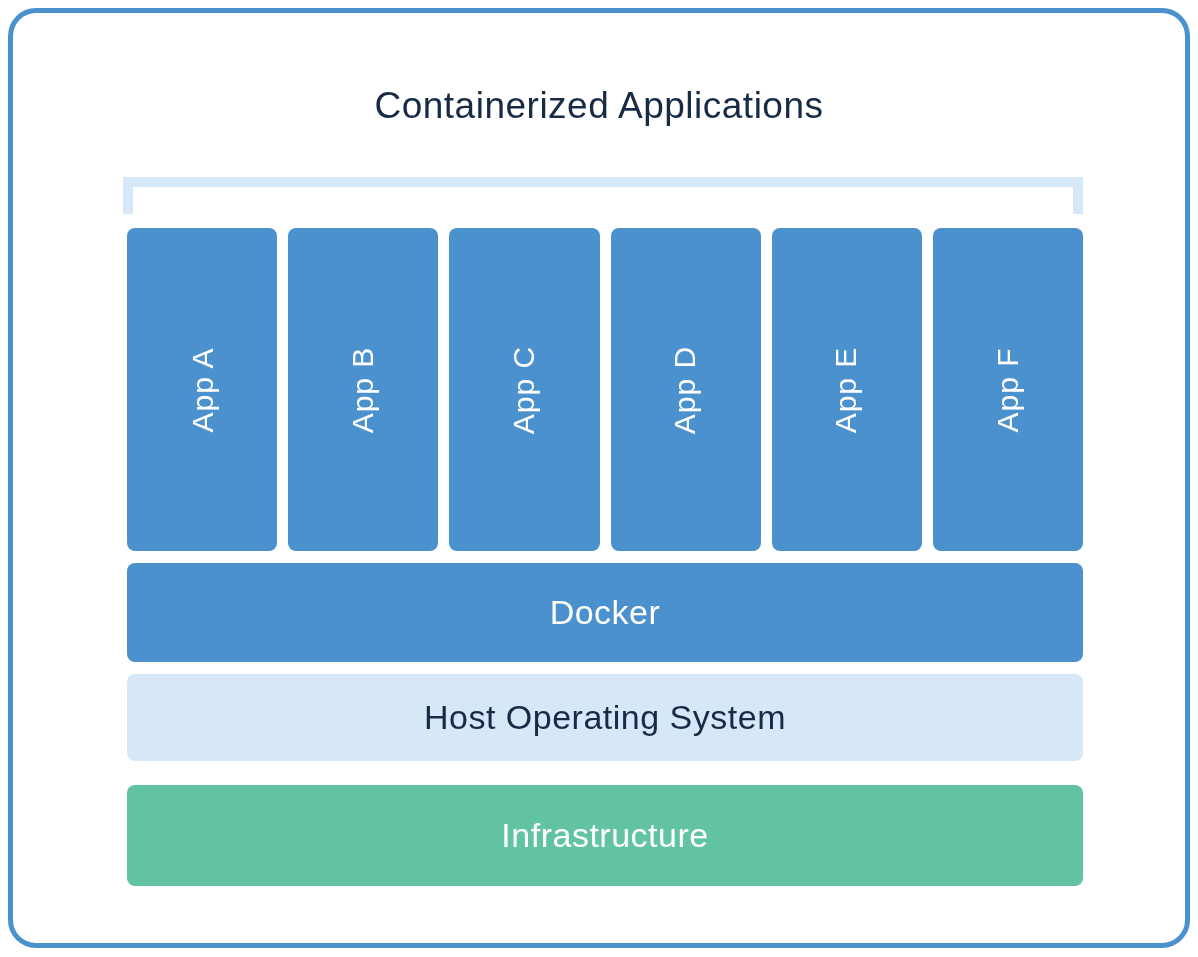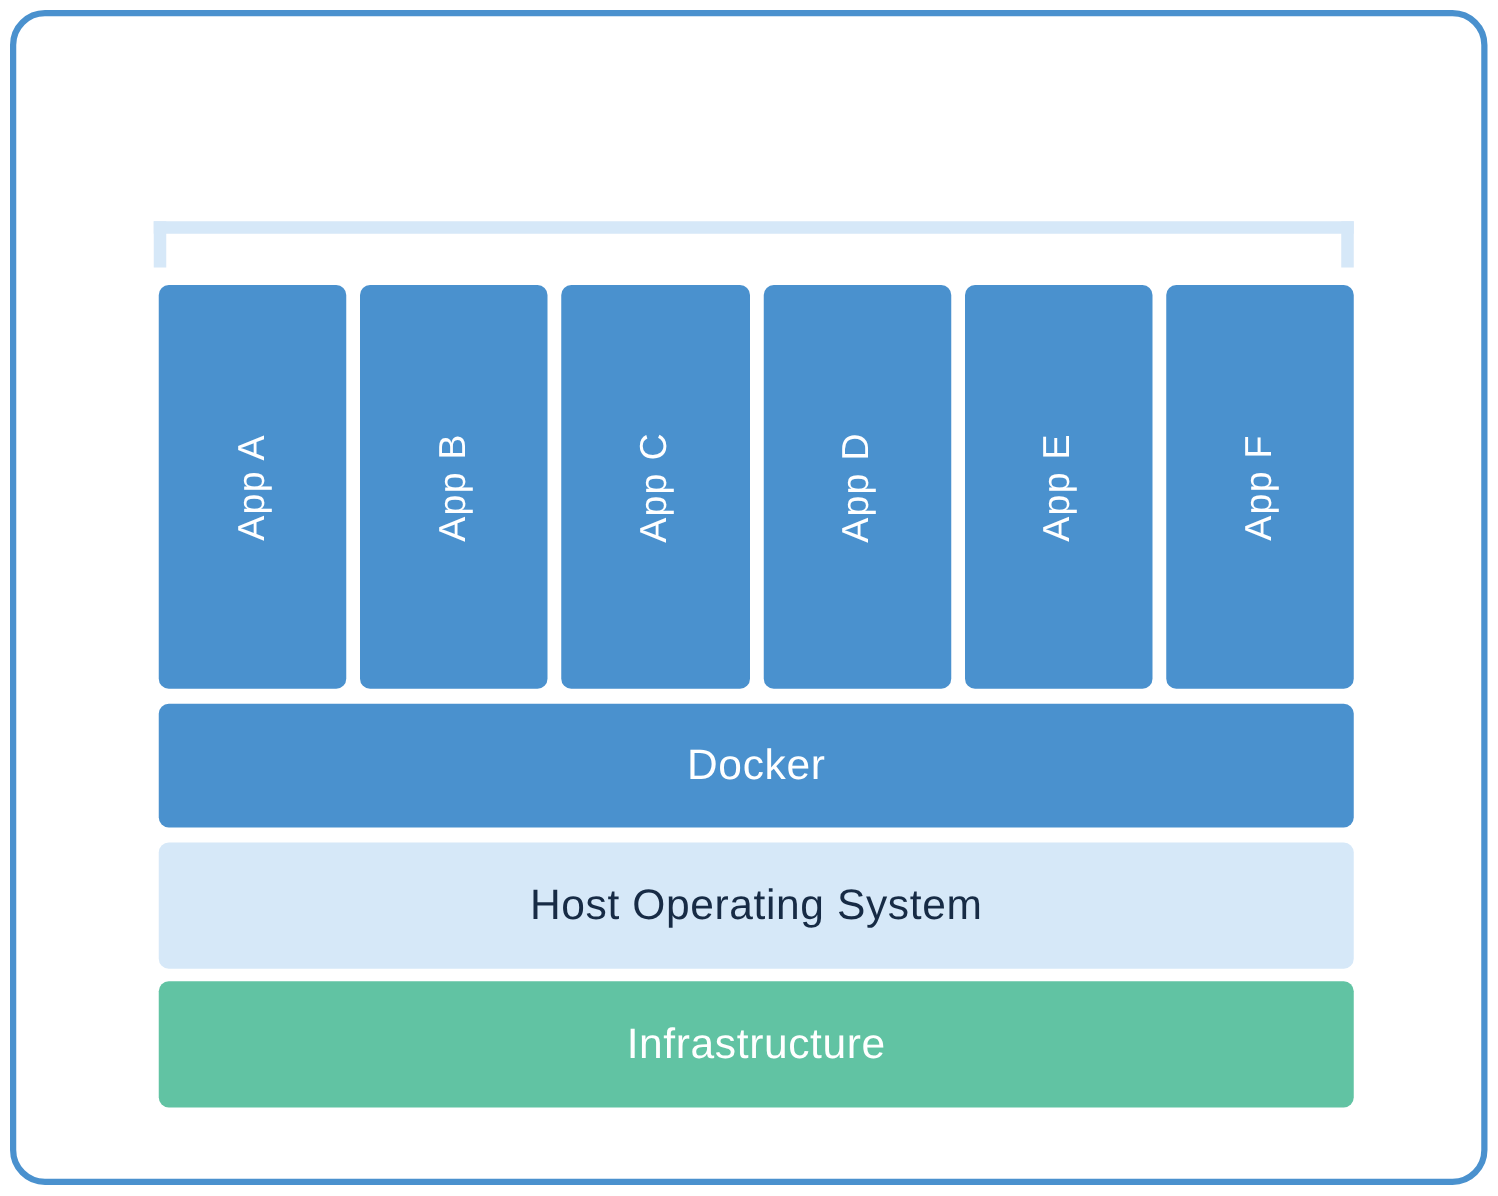--- a/index.html
+++ b/index.html
@@ -98,6 +98,7 @@
 
 <div class="card">
 
+  <div class="title">Containerized Applications</div>
 
   <div class="bracket"></div>
 

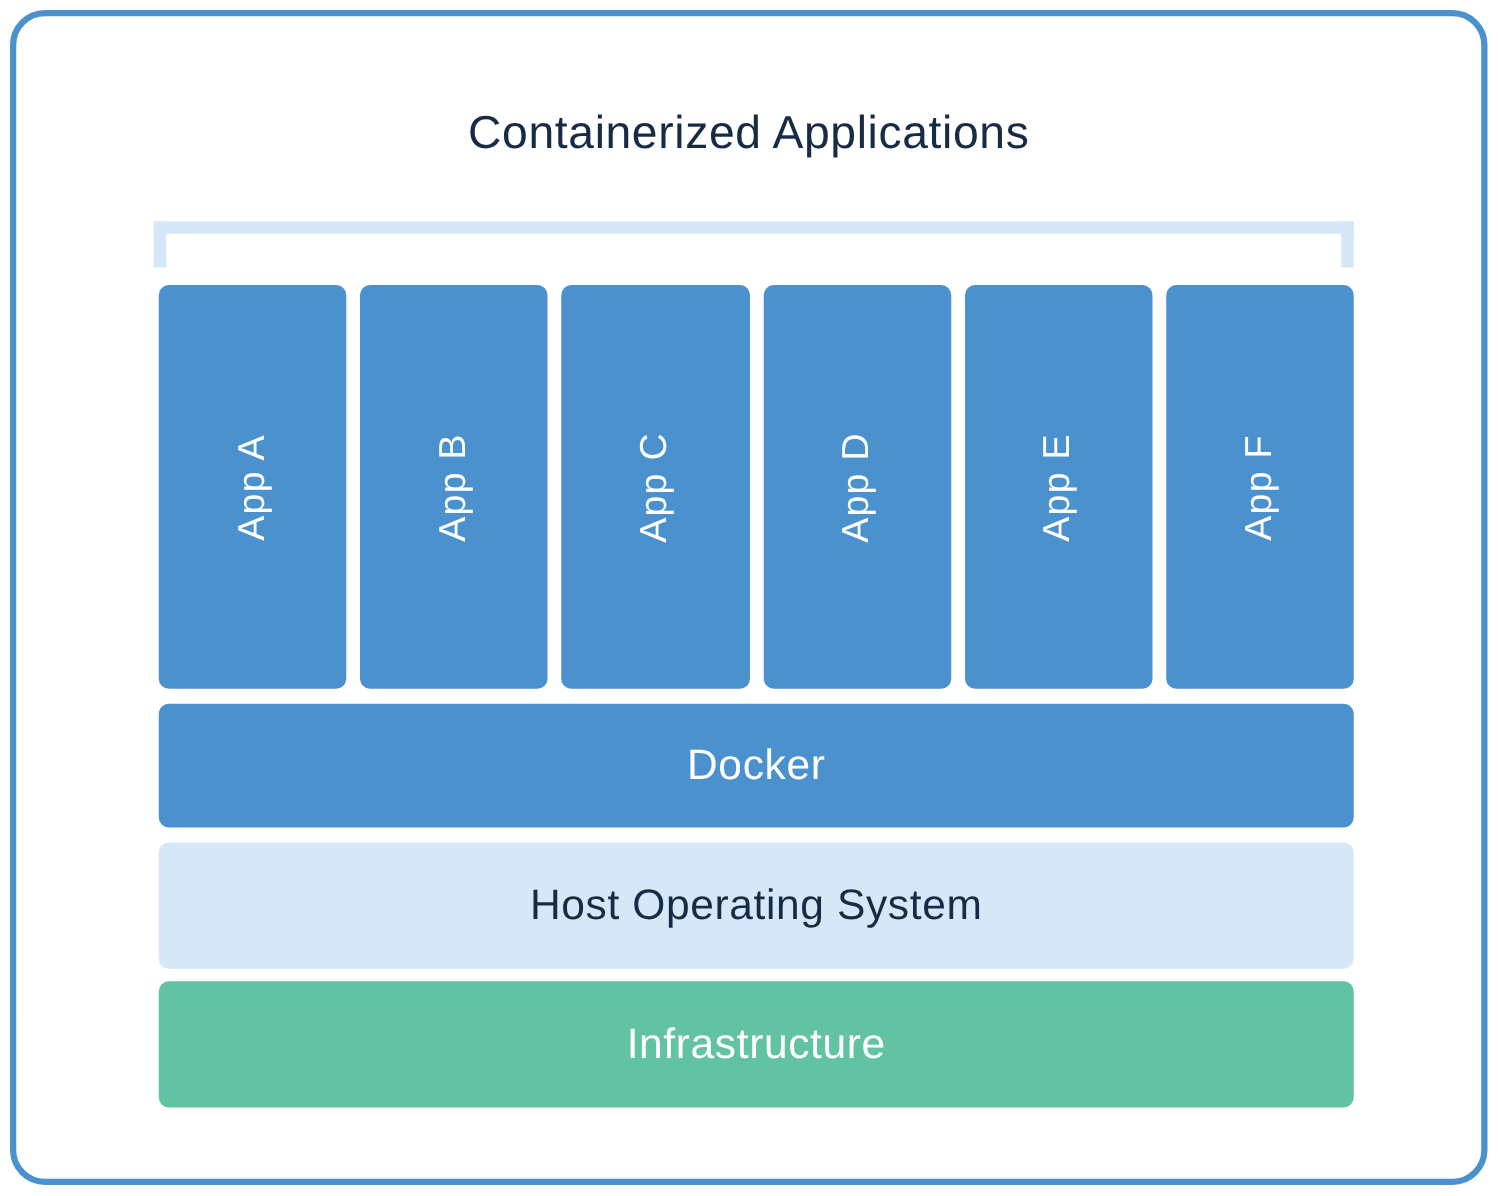--- a/index.html
+++ b/index.html
@@ -82,7 +82,7 @@
     color: var(--white);
   }
   .layer-host {
-    top: 661px; height: 101px;
+    top: 661px; height: 87px;
     background: var(--light-blue);
     color: var(--navy);
   }

